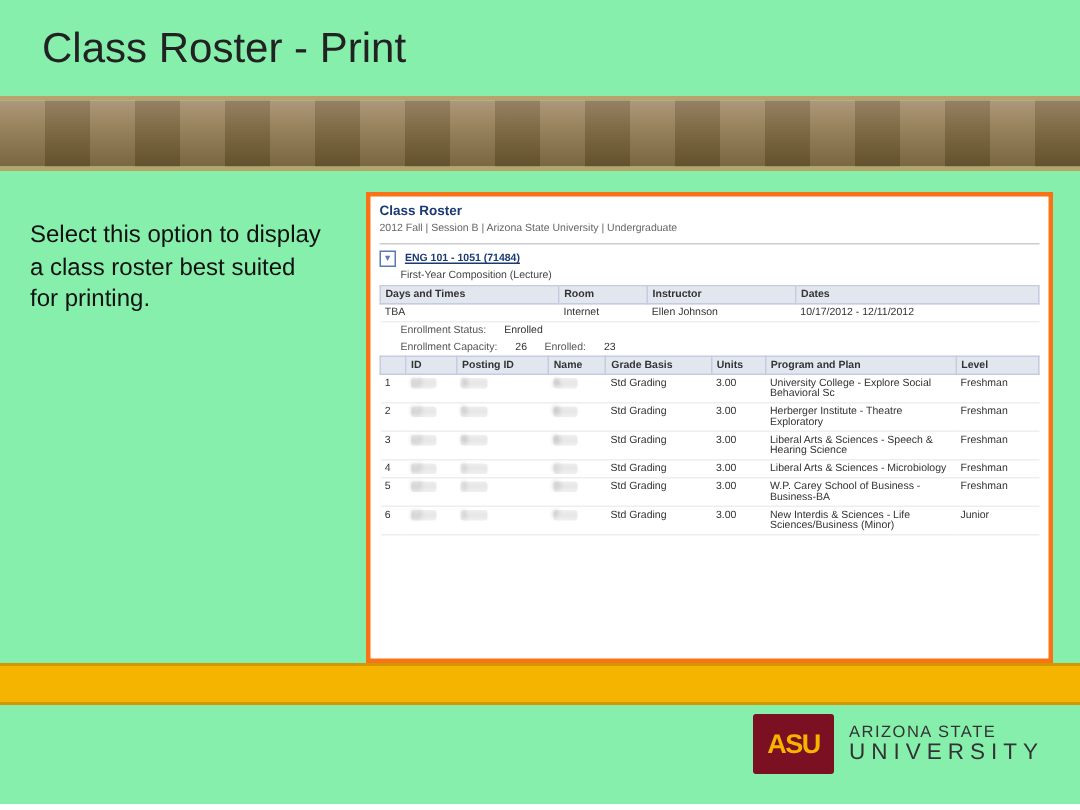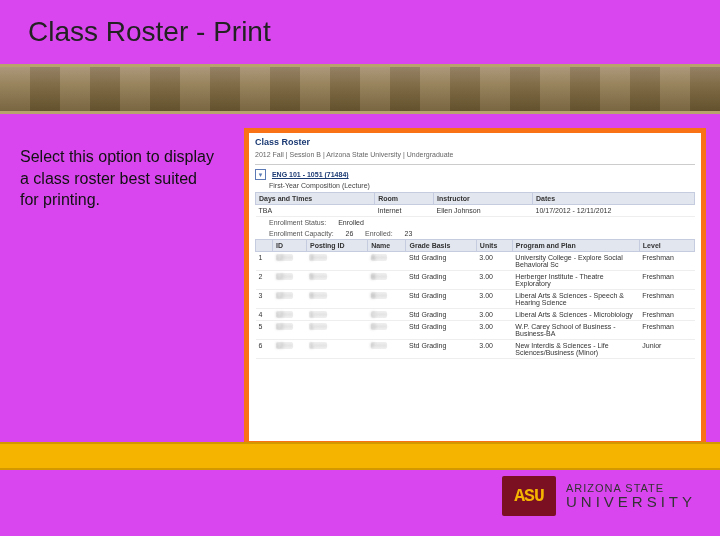--- a/index.html
+++ b/index.html
@@ -3,7 +3,7 @@
 <meta charset="utf-8">
 <style>
   html,body{margin:0;padding:0;width:720px;height:540px;font-family:Verdana,Arial,sans-serif;background:#fff;overflow:hidden}
-  .slide{position:relative;width:720px;height:536px;background:#d946ef}
+  .slide{position:relative;width:720px;height:536px;background:#86efac}
   .title{position:absolute;left:28px;top:16px;font-size:28px;color:#222;font-family:Verdana,Arial,sans-serif}
   .banner{position:absolute;left:0;top:64px;width:720px;height:44px;
     background:linear-gradient(#a69070,#8f794f 40%,#6e5a32);border-top:3px solid #b9a36d;border-bottom:3px solid #b9a36d}

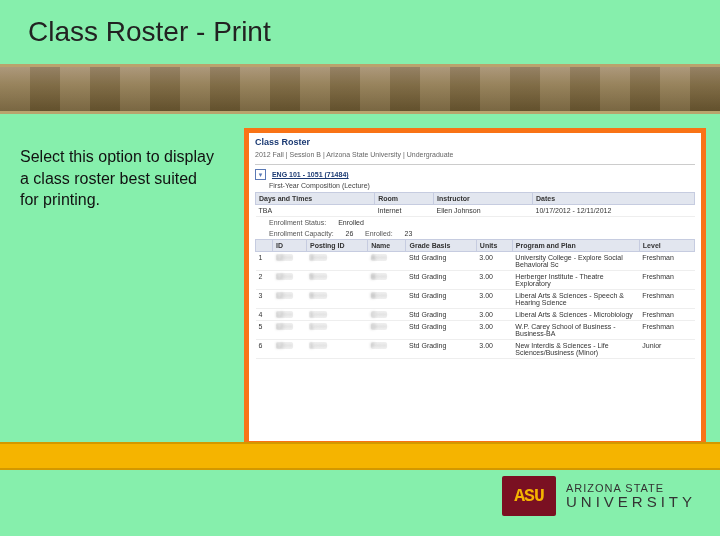--- a/index.html
+++ b/index.html
@@ -18,7 +18,7 @@
     opacity:.35;z-index:-1}
 
   
-  .shot{position:absolute;left:244px;top:128px;width:452px;height:308px;border:5px solid #f97316;background:#fff;font-size:7px;color:#333}
+  .shot{position:absolute;left:244px;top:128px;width:452px;height:308px;border:3px solid #f97316;background:#fff;font-size:7px;color:#333}
   .shot .sec-title{font-weight:bold;font-size:9px;padding:4px 6px;color:#1b3a73}
   .shot .crumb{padding:0 6px 4px 6px;color:#666;font-size:7px}
   .shot hr{border:none;border-top:1px solid #ccc;margin:2px 6px}

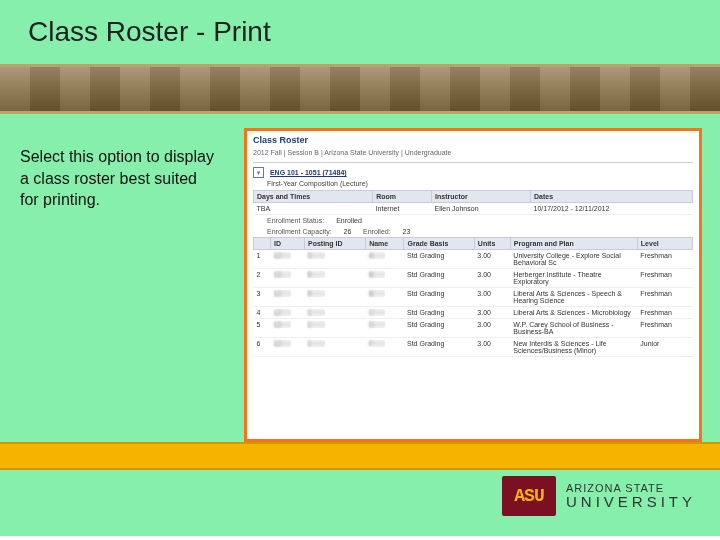--- a/index.html
+++ b/index.html
@@ -36,7 +36,7 @@
 
   
   .logo{position:absolute;right:24px;bottom:20px;display:flex;align-items:center;gap:10px}
-  .logo-mark{width:54px;height:40px;background:#7a1022;color:#f5b400;font-weight:bold;font-family:Liberation Mono, monospace;display:flex;align-items:center;justify-content:center;font-size:18px;border-radius:2px;letter-spacing:-1px}
+  .logo-mark{width:54px;height:40px;background:#7a1022;color:#f5b400;font-weight:bold;font-family:Liberation Sans, sans-serif;display:flex;align-items:center;justify-content:center;font-size:18px;border-radius:2px;letter-spacing:-1px}
   .logo-text{font-family:Liberation Sans, sans-serif;color:#333;line-height:1}
   .logo-text .t1{font-size:11px;letter-spacing:1px}
   .logo-text .t2{font-size:15px;letter-spacing:4px}

